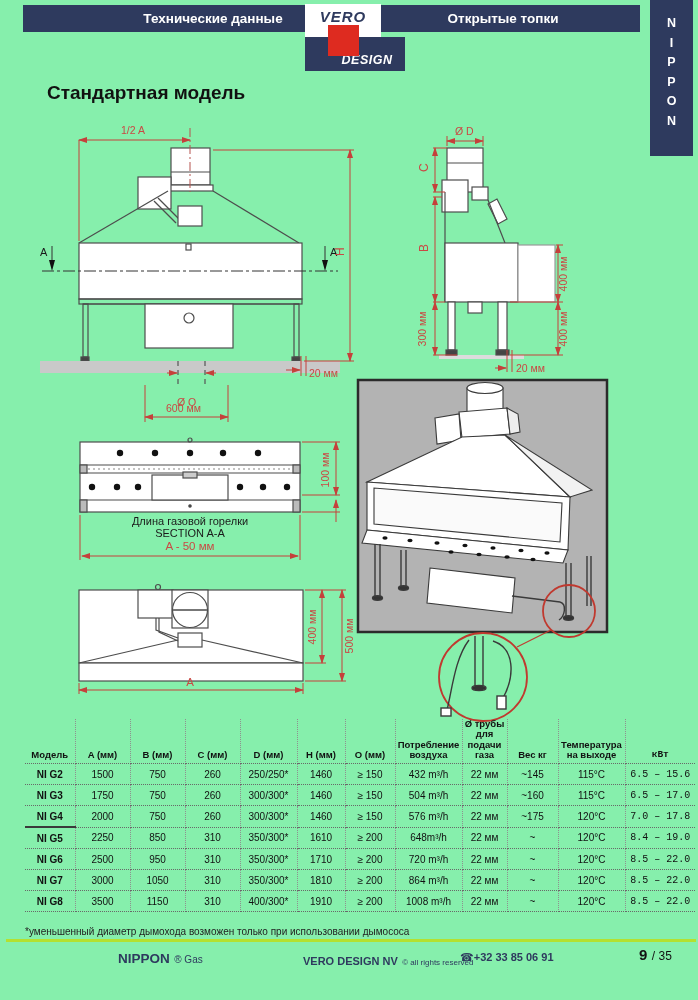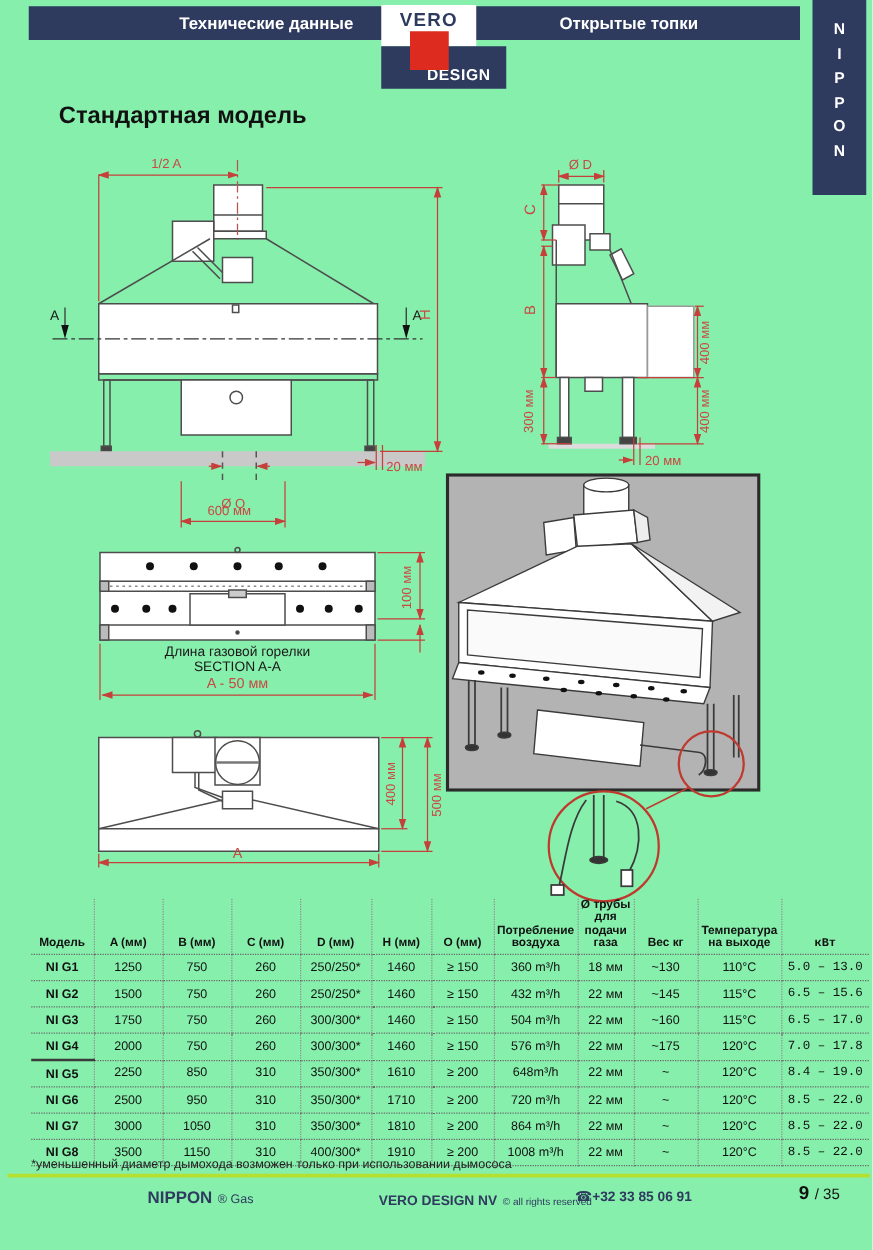--- a/index.html
+++ b/index.html
@@ -13,7 +13,7 @@
     font-weight:bold;font-size:13.5px;text-align:center;}
   #tab-left{left:50px;width:280px;}
   #tab-right{left:355px;width:250px;}
-  #logo{left:305px;top:4px;width:76px;height:67px;}
+  #logo{left:305px;top:4px;width:76px;height:67px;font-style:italic;}
   #logo-top{position:absolute;left:0;top:0;width:76px;height:33px;background:#fff;text-align:center;}
   #logo-top span{color:#2e3a5e;font-weight:bold;font-size:15px;letter-spacing:1px;line-height:26px;}
   #logo-bottom{position:absolute;left:0;top:33px;width:76px;height:34px;background:#2e3a5e;text-align:center;padding-left:24px;}

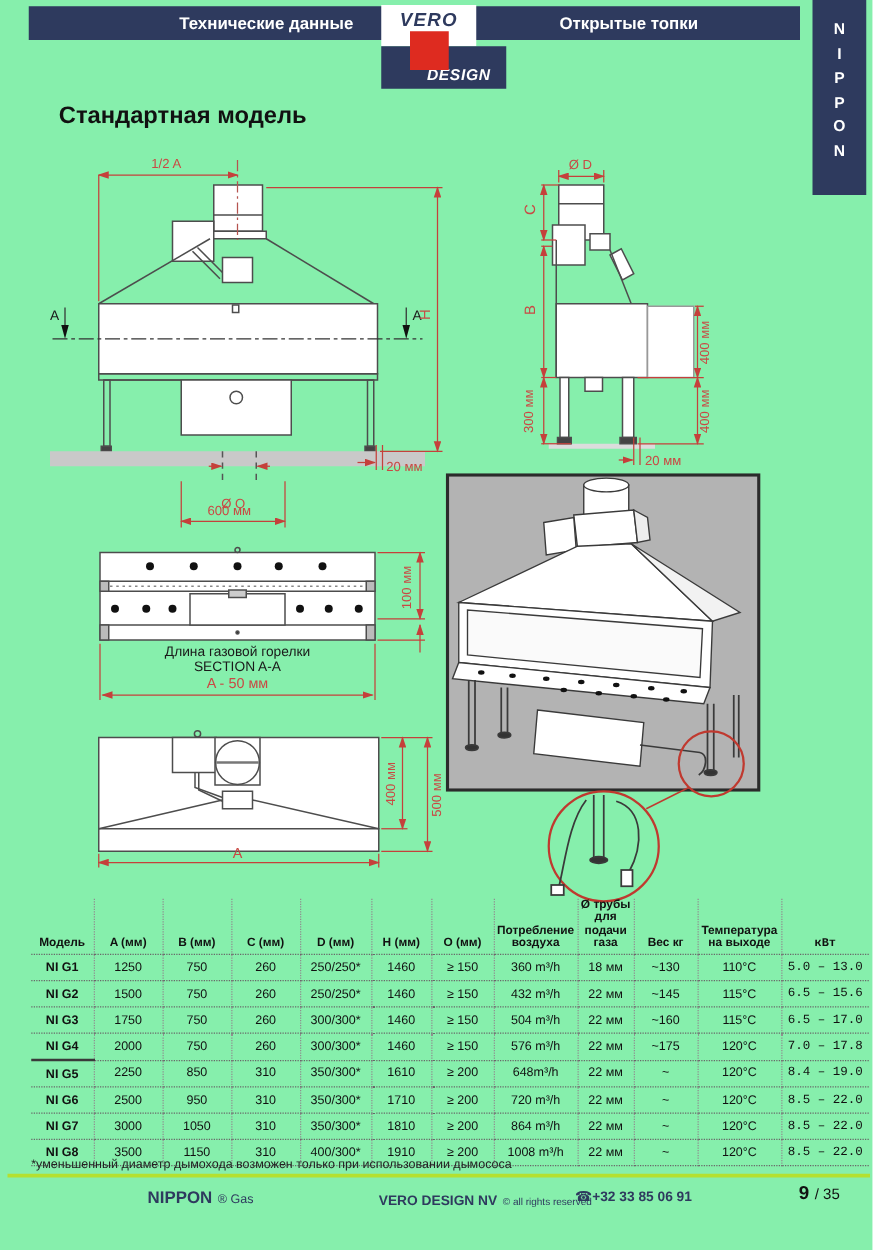--- a/index.html
+++ b/index.html
@@ -388,20 +388,6 @@
         </thead>
       <tbody id="tbody">
           <tr>
-            <td class="model">NI G1</td>
-            <td>1250</td>
-            <td>750</td>
-            <td>260</td>
-            <td>250/250*</td>
-            <td>1460</td>
-            <td>≥ 150</td>
-            <td>360 m³/h</td>
-            <td>18 мм</td>
-            <td>~130</td>
-            <td>110°C</td>
-            <td>5.0 – 13.0</td>
-          </tr>
-          <tr>
             <td class="model">NI G2</td>
             <td>1500</td>
             <td>750</td>

